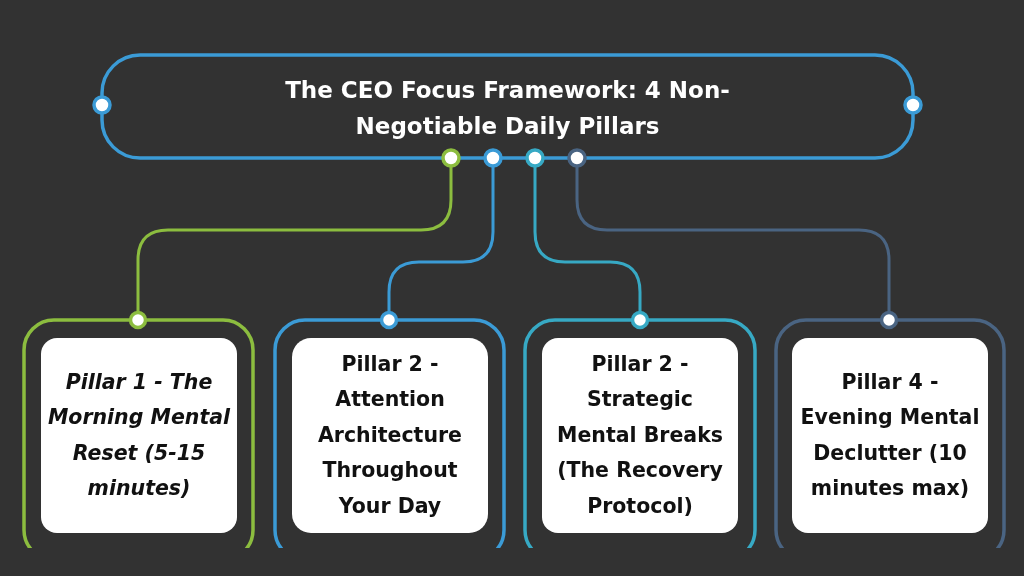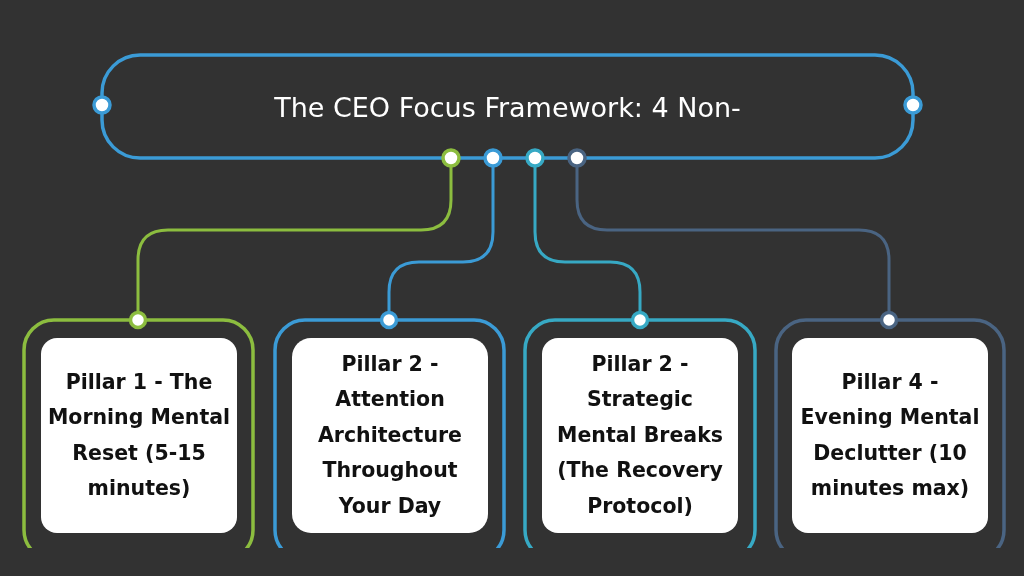--- a/index.html
+++ b/index.html
@@ -9,7 +9,7 @@
   .title {
     position:absolute; left:140px; top:66px; width:735px; height:84px;
     display:flex; align-items:center; justify-content:center; text-align:center;
-    color:#ffffff; font-weight:normal; font-size:27px; line-height:36px;
+    color:#ffffff; font-weight:bold; font-size:23px; line-height:36px;
   }
   .title span { display:block; }
   .card {

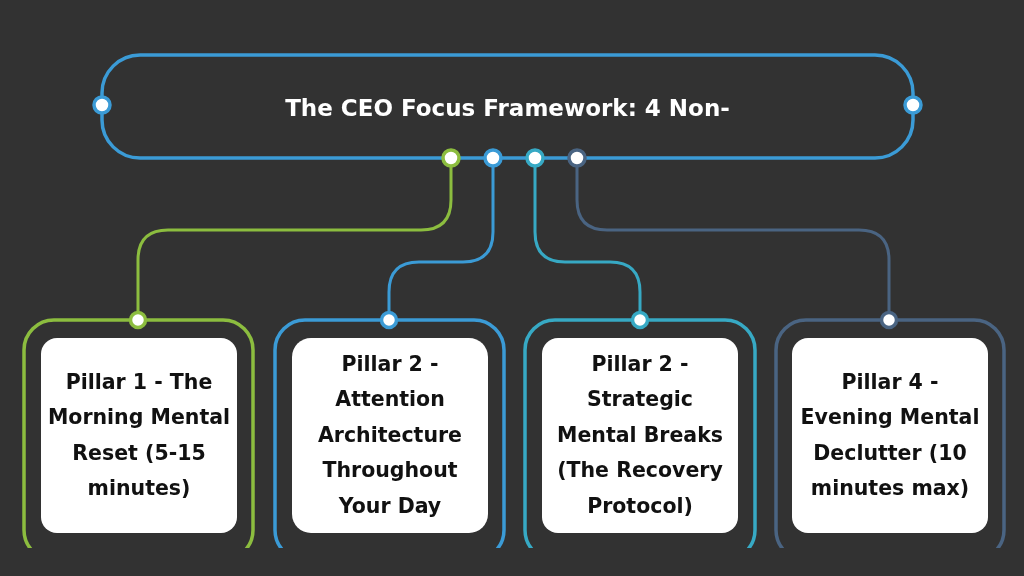--- a/index.html
+++ b/index.html
@@ -61,6 +61,7 @@
 <div class="title">
   <div>
     <span>The CEO Focus Framework: 4 Non-</span>
+    <span>Negotiable Daily Pillars</span>
   </div>
 </div>
 

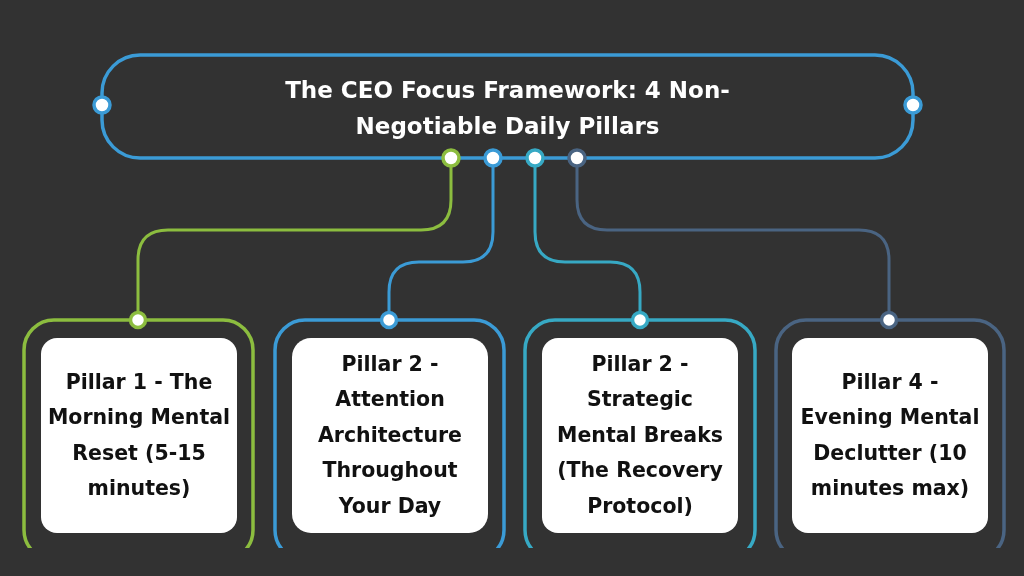--- a/index.html
+++ b/index.html
@@ -65,7 +65,7 @@
   </div>
 </div>
 
-<div class="card" style="left:41px;">
+<div class="card" style="left:41px;font-style:italic;">
   <span>Pillar 1 - The Morning Mental Reset (5-15 minutes)</span>
 </div>
 <div class="card" style="left:292px;border-radius:19px;">

